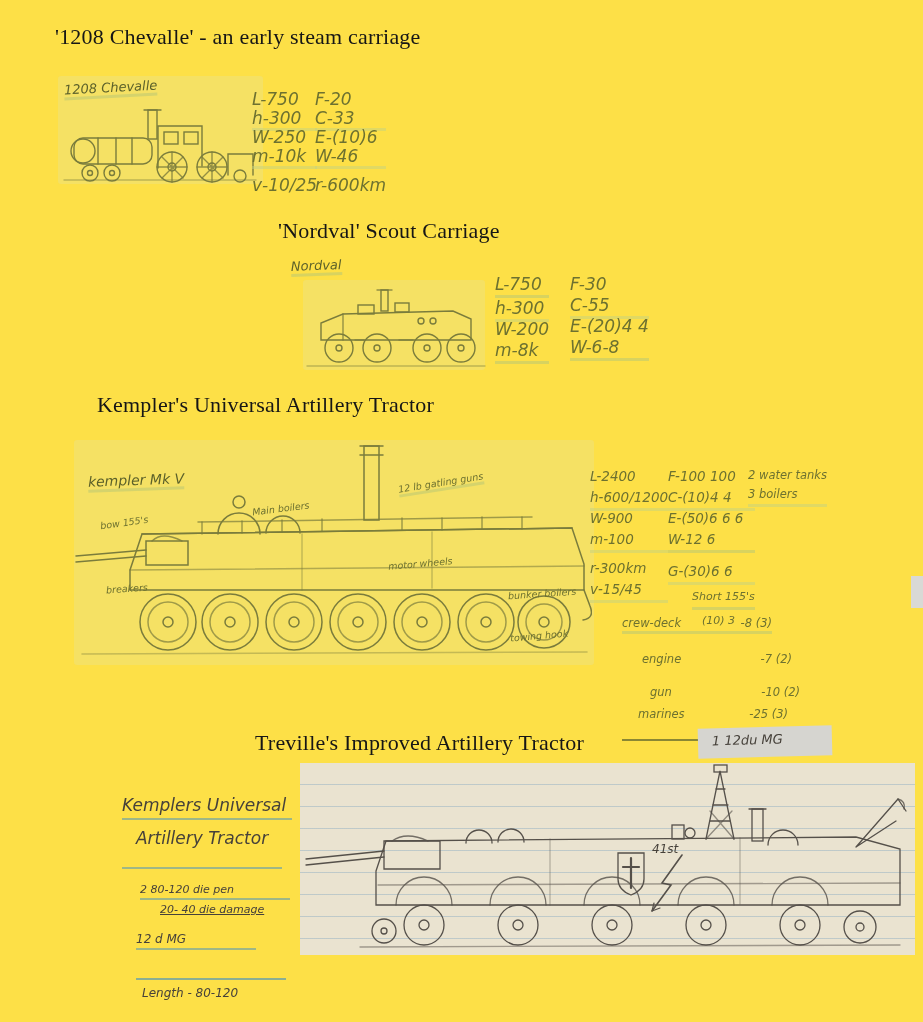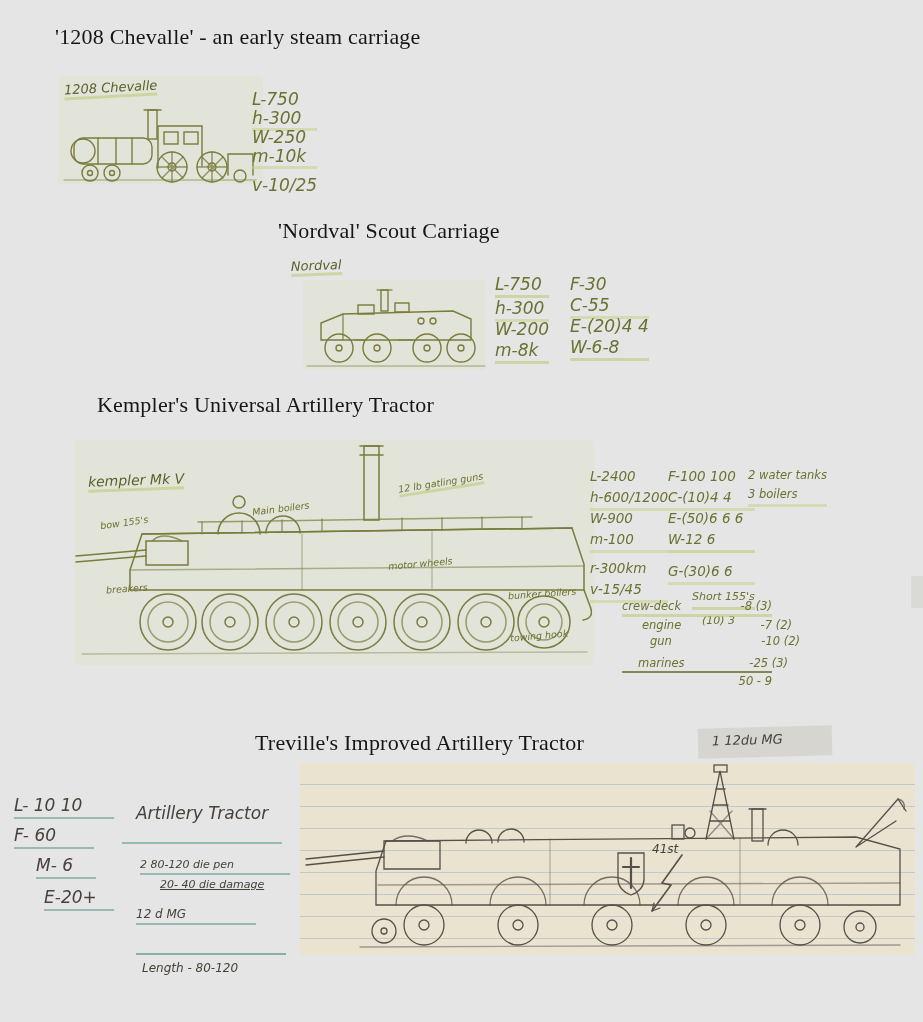--- a/index.html
+++ b/index.html
@@ -4,7 +4,7 @@
 <style>
   html,body { margin:0; padding:0; background:#888; }
   #canvas {
-    position:relative; width:923px; height:1022px; background:#e5e5e5;
+    position:relative; width:923px; height:1022px; background:#fde047;
     font-family:"Liberation Sans", sans-serif; overflow:hidden; margin:0 auto;
   }
   .abs { position:absolute; }

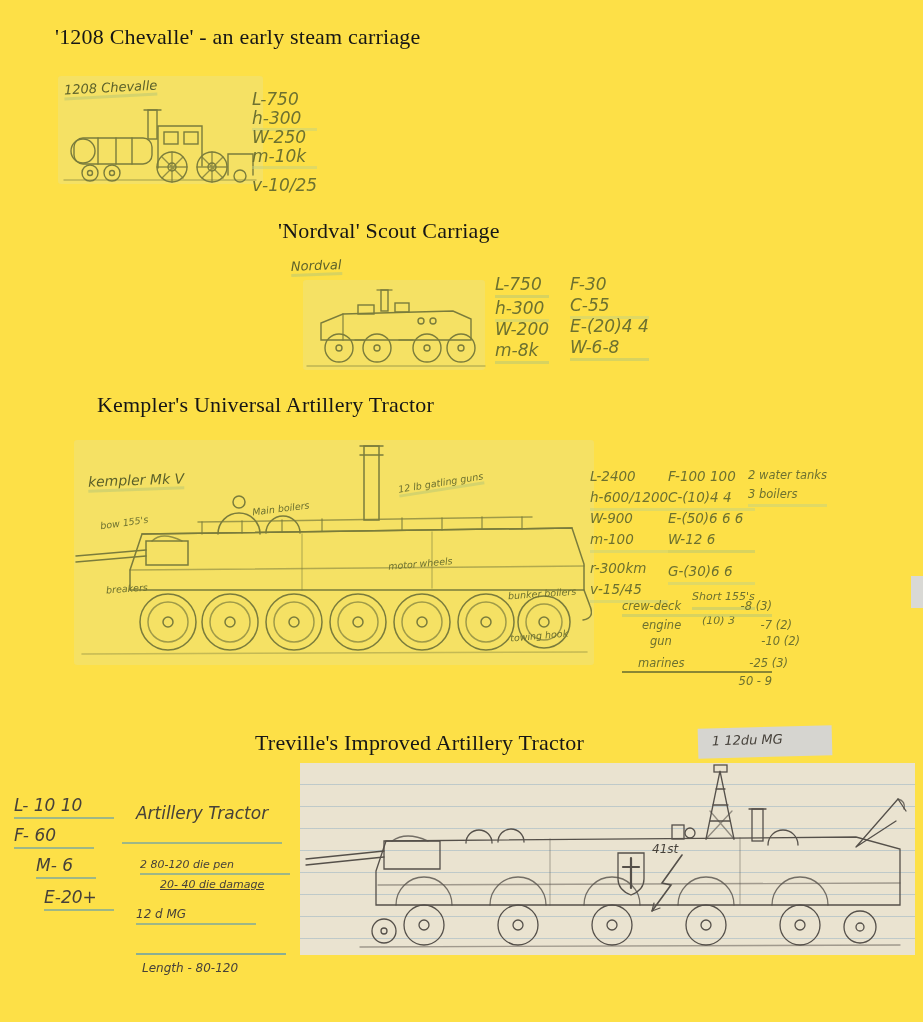--- a/index.html
+++ b/index.html
@@ -92,6 +92,13 @@
     <div class="row band">m-10k</div>
     <div class="row" style="margin-top:10px;">v-10/25</div>
   </div>
+  <div class="abs stat-col hw olive" style="left:315px; top:90px;">
+    <div class="row">F-20</div>
+    <div class="row band">C-33</div>
+    <div class="row">E-(10)6</div>
+    <div class="row band">W-46</div>
+    <div class="row" style="margin-top:10px;">r-600km</div>
+  </div>
 
   <div class="title" style="left:278px; top:218px;">'Nordval' Scout Carriage</div>
 

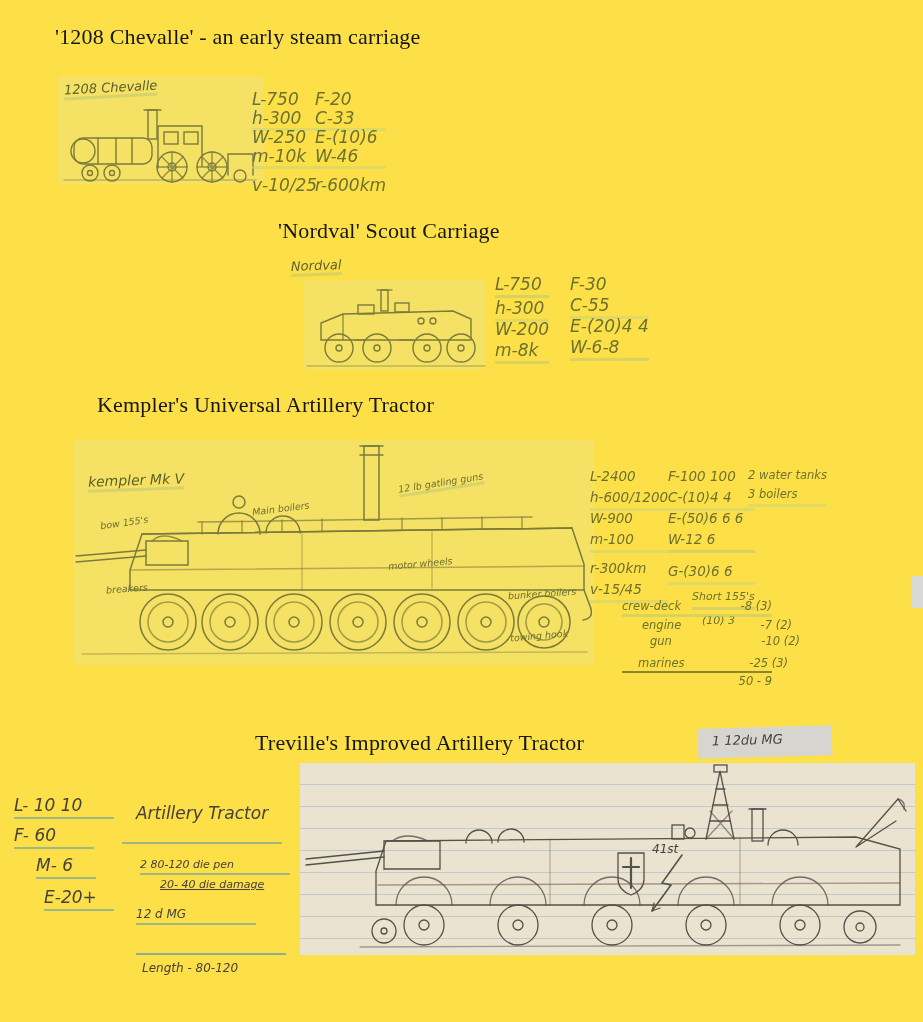--- a/index.html
+++ b/index.html
@@ -30,7 +30,7 @@
       rgba(120,160,190,.38) 21px, rgba(120,160,190,.38) 22px);
   }
   .tiny-label { position:absolute; font-size:9.5px; white-space:nowrap; }
-  .crew .row { font-size:11.5px; line-height:16px; display:flex; justify-content:space-between; width:150px; }
+  .crew .row { font-size:11.5px; line-height:16px; display:flex; justify-content:space-between; width:150px;margin-top:17px; }
   svg { display:block; }
   .artifact { position:absolute; background:#d9d9d5; }
 </style>

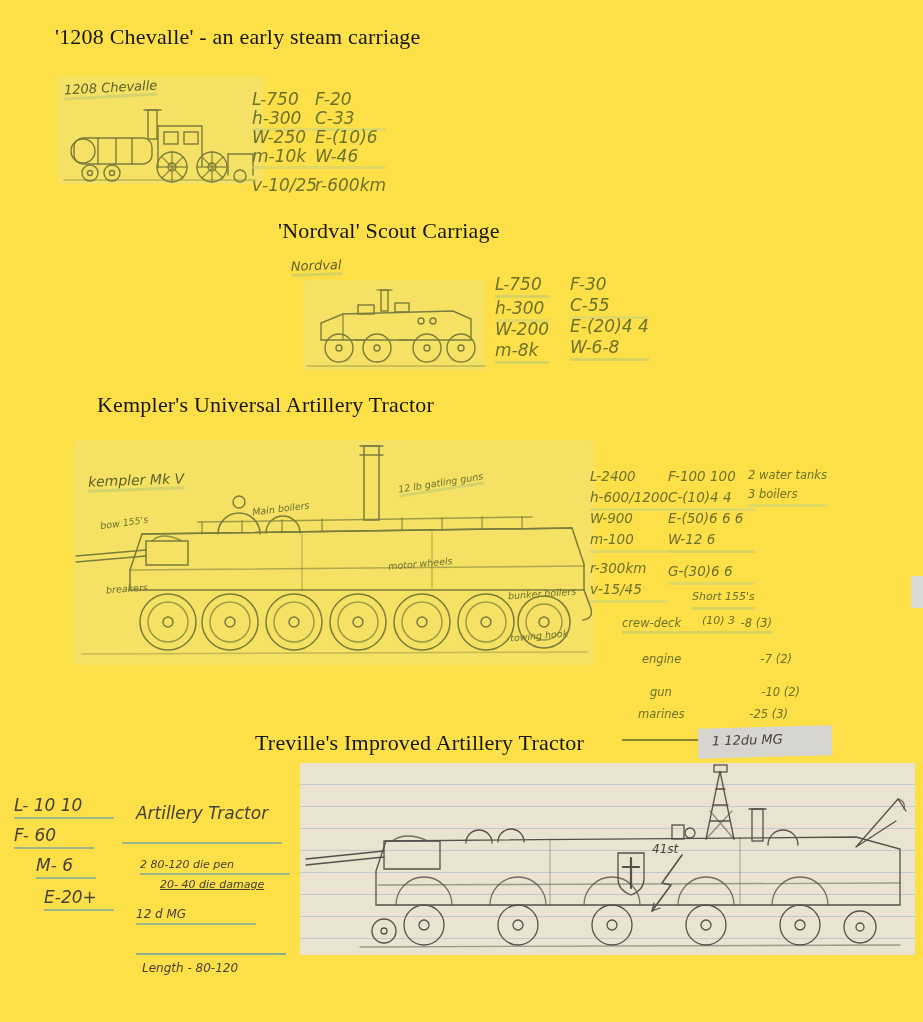--- a/index.html
+++ b/index.html
@@ -271,12 +271,6 @@
     <div class="hw pencil" style="font-size:13px; padding:5px 0 0 14px;">1 12du MG</div>
   </div>
 
-  <div class="abs hw pencil" style="left:14px; top:795px; font-size:17px;">
-    <div class="u-teal" style="padding-bottom:2px; width:100px;">L- 10  10</div>
-    <div class="u-teal" style="margin-top:6px; padding-bottom:2px; width:80px;">F- 60</div>
-    <div class="u-teal" style="margin-top:6px; margin-left:22px; padding-bottom:2px; width:60px;">M- 6</div>
-    <div class="u-teal" style="margin-top:8px; margin-left:30px; padding-bottom:2px; width:70px;">E-20+</div>
-  </div>
 
   <div class="abs hw pencil" style="left:122px; top:795px;">
     <div class="u-teal" style="font-size:17px; margin-top:8px; padding-bottom:19px; width:160px;text-align:center;">Artillery Tractor</div>

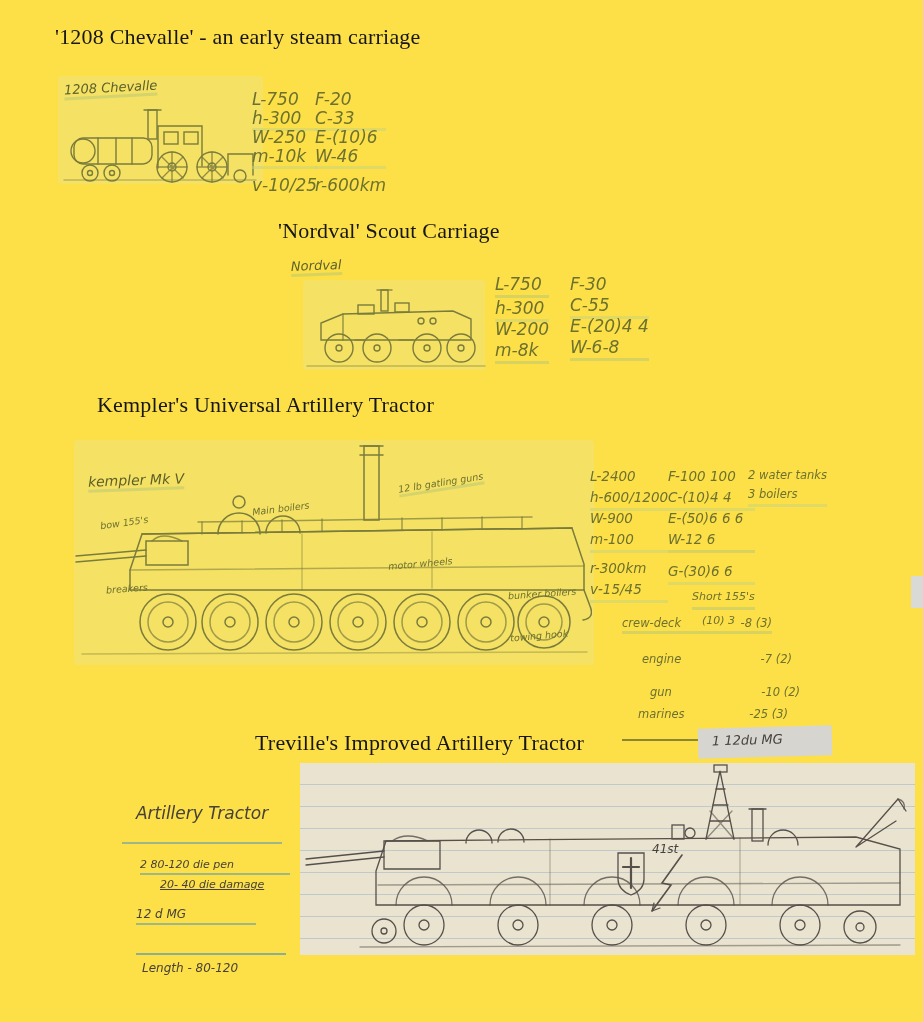--- a/index.html
+++ b/index.html
@@ -273,6 +273,7 @@
 
 
   <div class="abs hw pencil" style="left:122px; top:795px;">
+    <div class="u-teal" style="font-size:17px; padding-bottom:3px; width:170px;">Kemplers Universal</div>
     <div class="u-teal" style="font-size:17px; margin-top:8px; padding-bottom:19px; width:160px;text-align:center;">Artillery Tractor</div>
     <div class="u-teal" style="font-size:11px; margin-top:14px; margin-left:18px; padding-bottom:2px; width:150px;">2   80-120 die pen</div>
     <div style="font-size:11px; margin-top:3px; margin-left:38px;text-decoration:underline;">20- 40  die damage</div>

